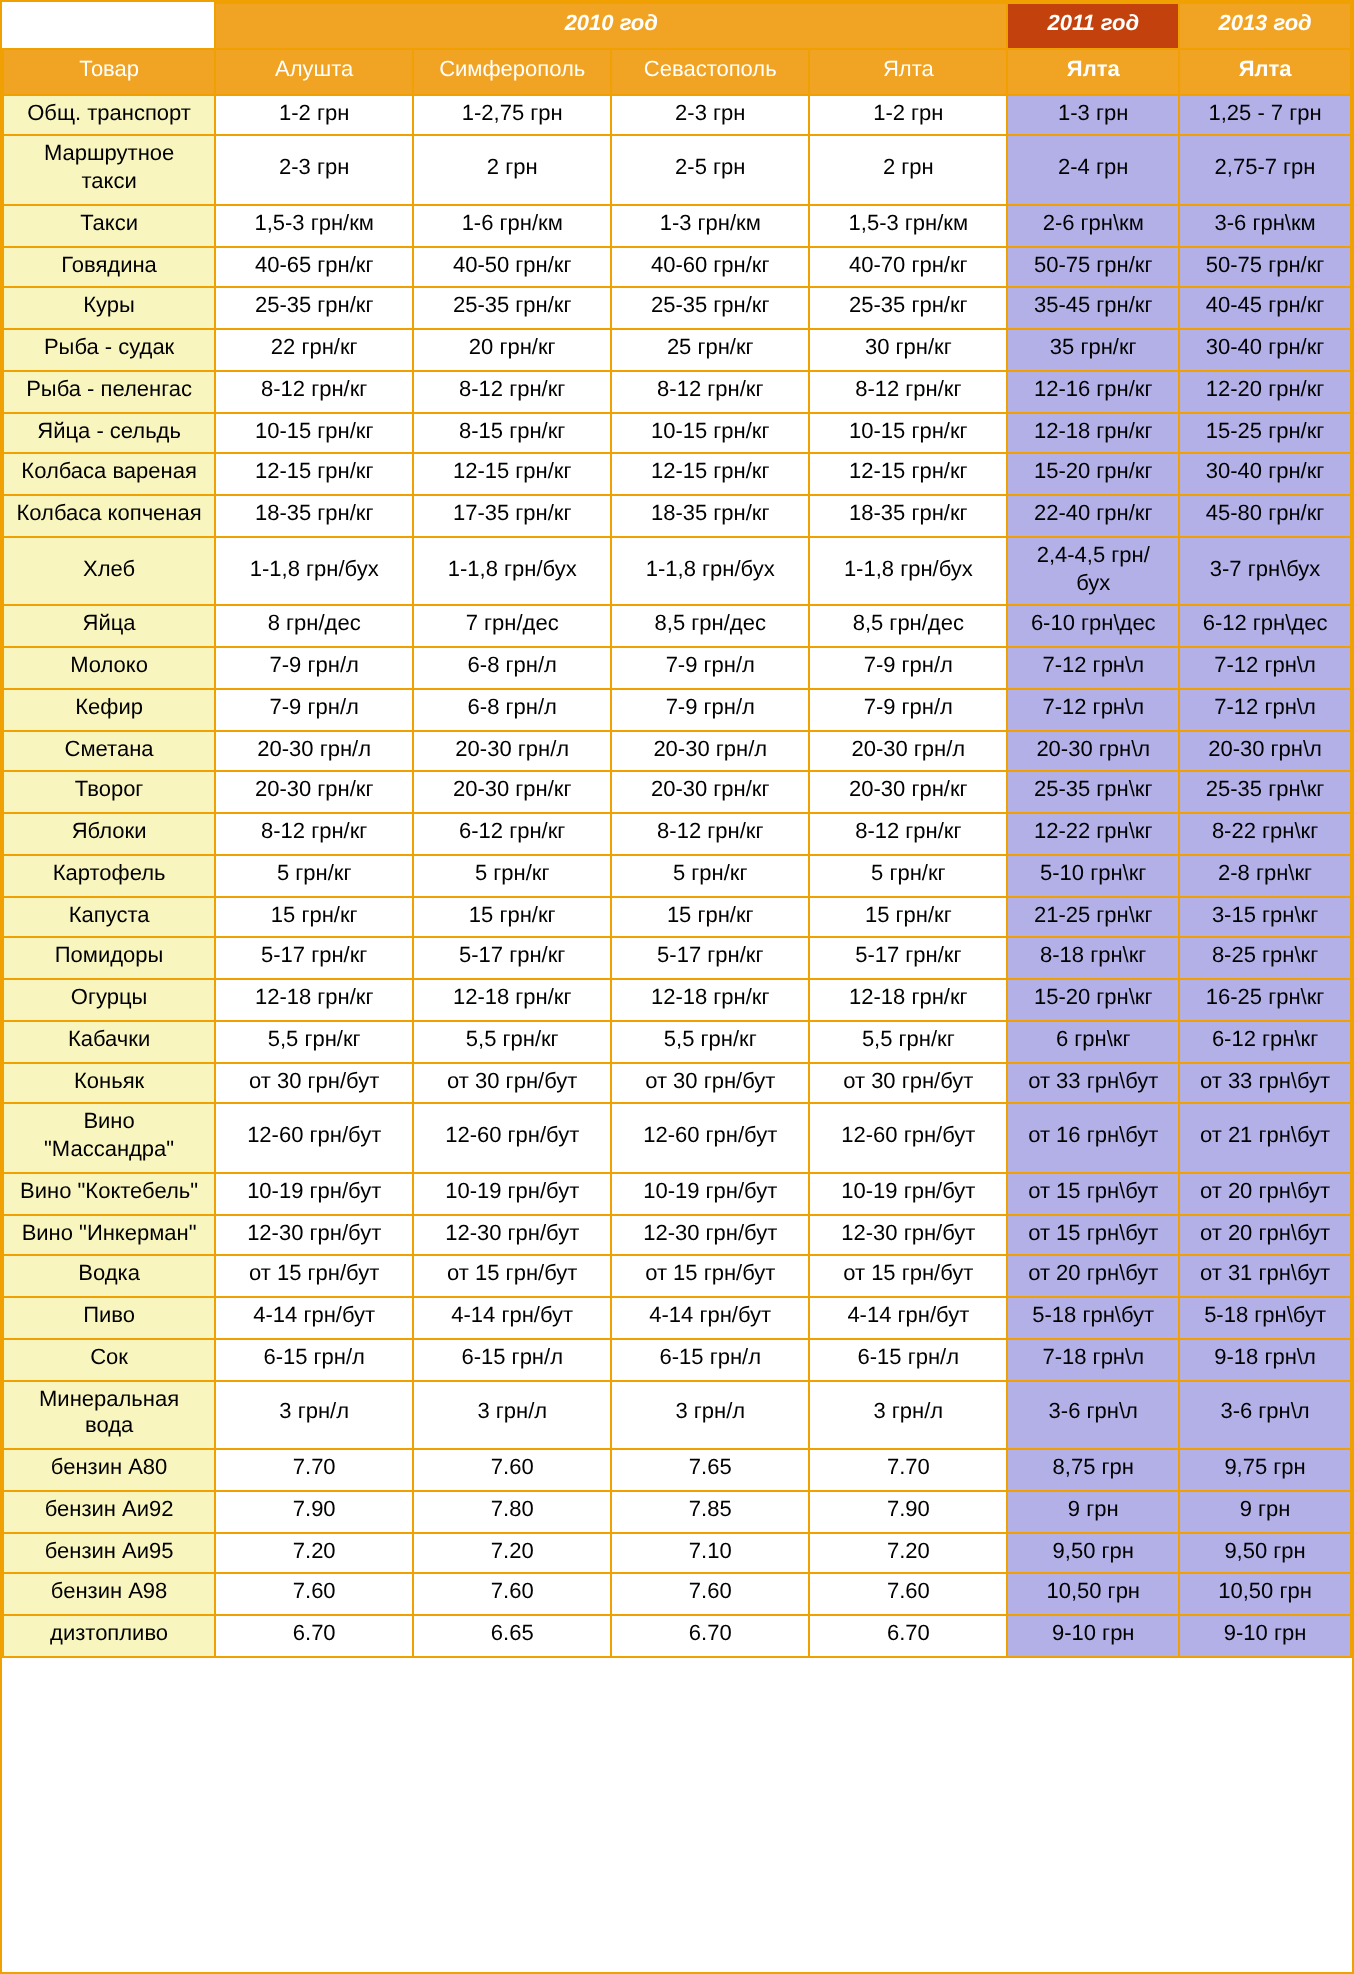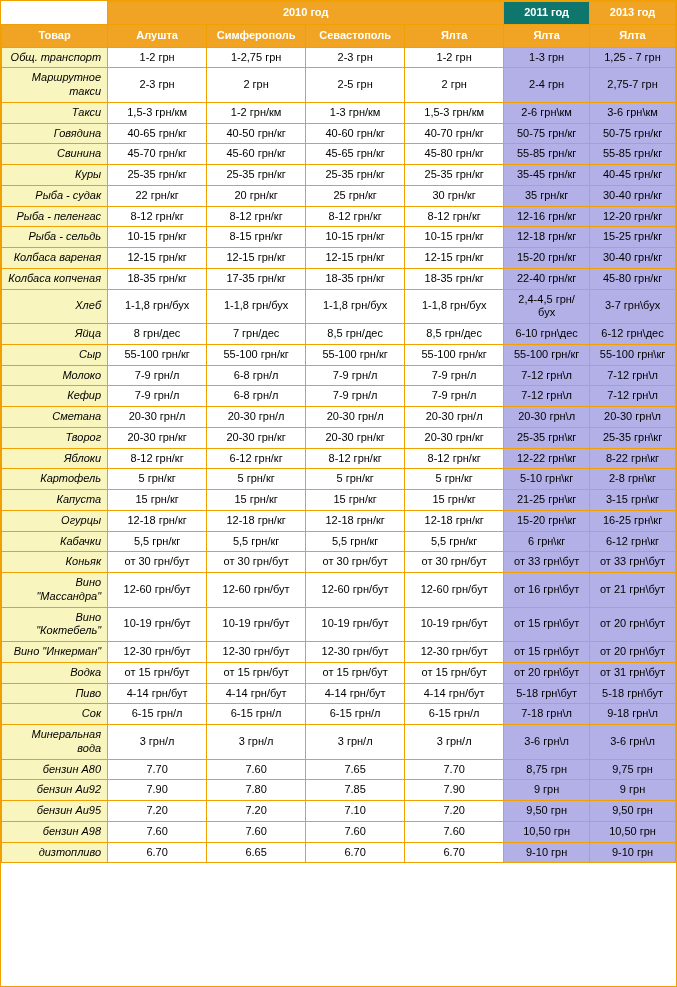--- a/index.html
+++ b/index.html
@@ -46,6 +46,7 @@
     text-align: center;
     font-weight: bold;
     padding: 4px 4px;
+    font-style: italic;
   }
   tr.band-row td.blank {
     background: #ffffff;

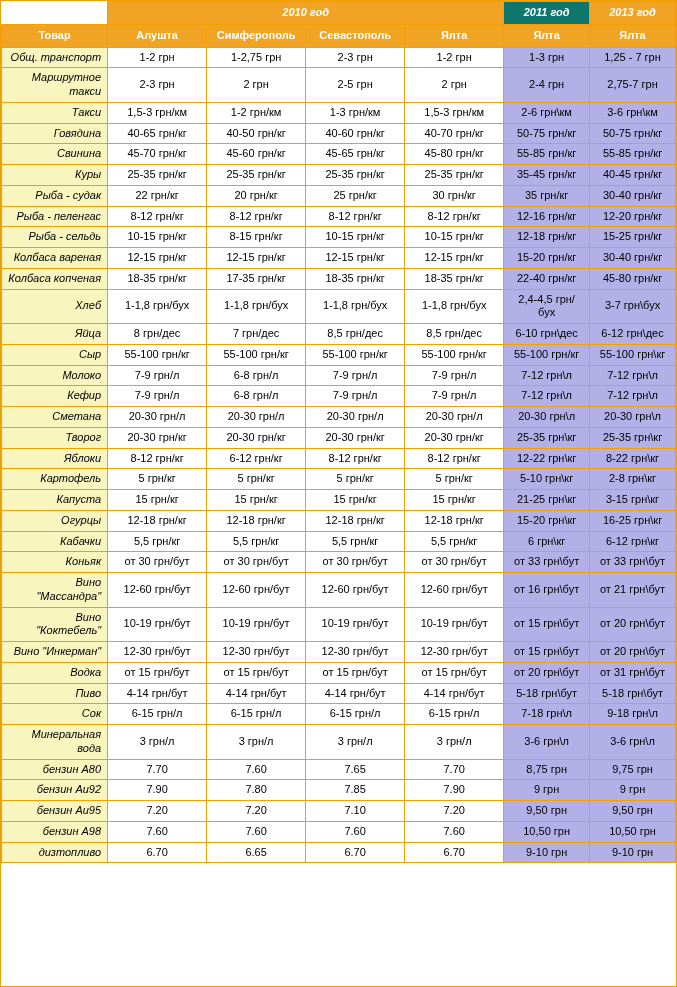--- a/index.html
+++ b/index.html
@@ -54,7 +54,7 @@
     border-top-color: #ffffff;
   }
   tr.band-row td.b-2011 {
-    background: #0f766e;
+    background: #c2410c;
     color: #ffffff;
   }
   tr.band-row td.b-2013 {

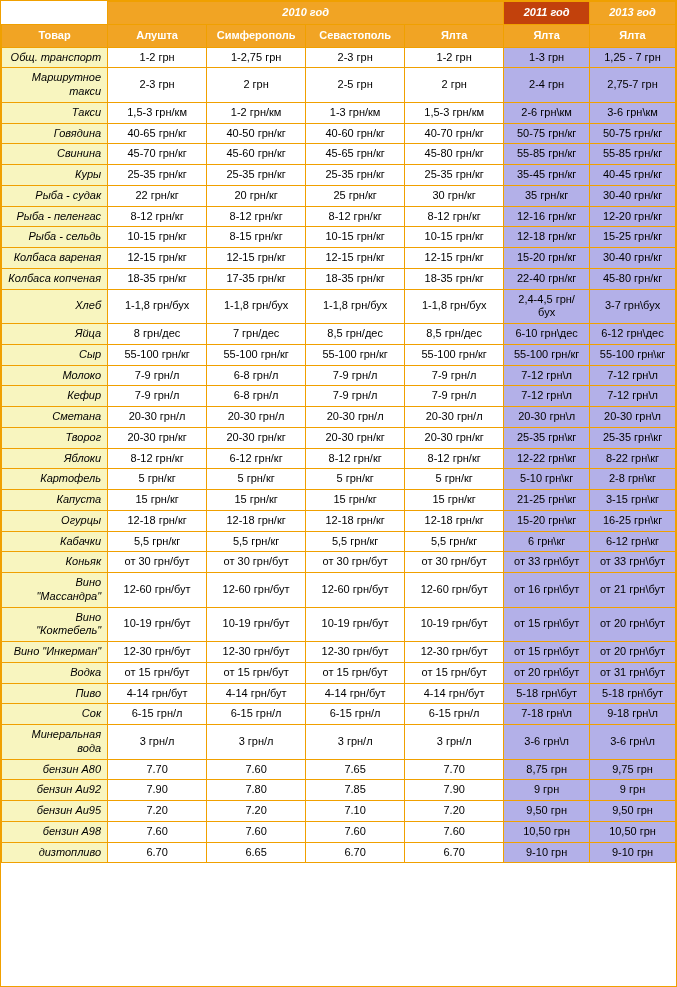--- a/index.html
+++ b/index.html
@@ -67,7 +67,7 @@
     background: #f1a424;
     color: #ffffff;
     text-align: center;
-    font-weight: bold;
+    font-weight: normal;
     padding: 4px 4px;
   }
   tr.head-row td.bold-h {

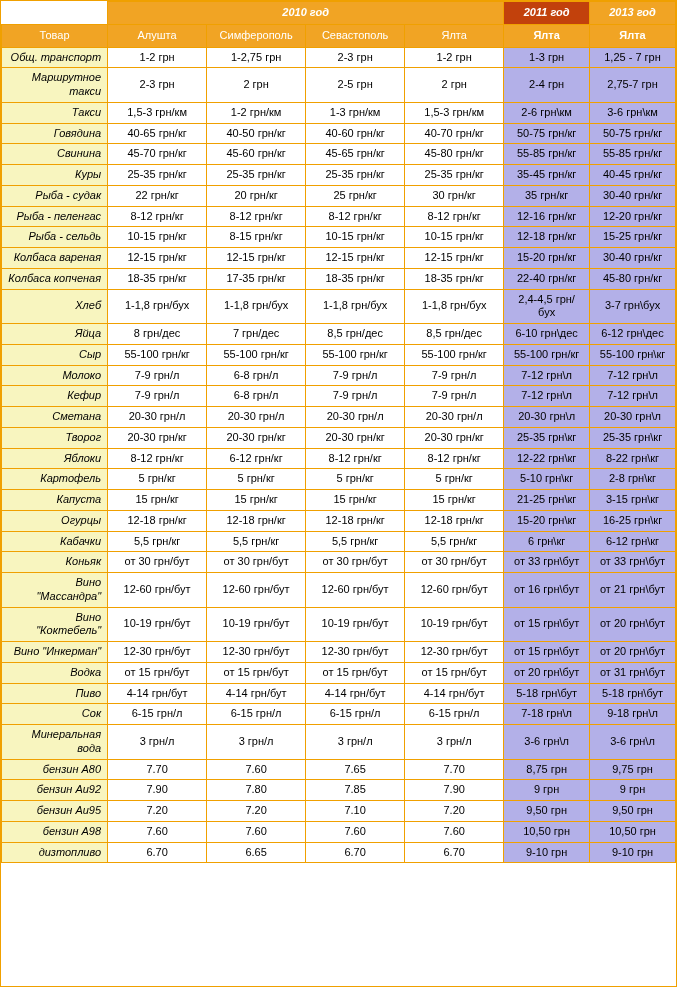--- a/index.html
+++ b/index.html
@@ -77,9 +77,8 @@
   
   td.name-cell {
     background: #f8f5bf;
-    text-align: right;
+    text-align: center;
     color: #000000;
-    font-style: italic;
   }
   td.val-cell {
     background: #ffffff;

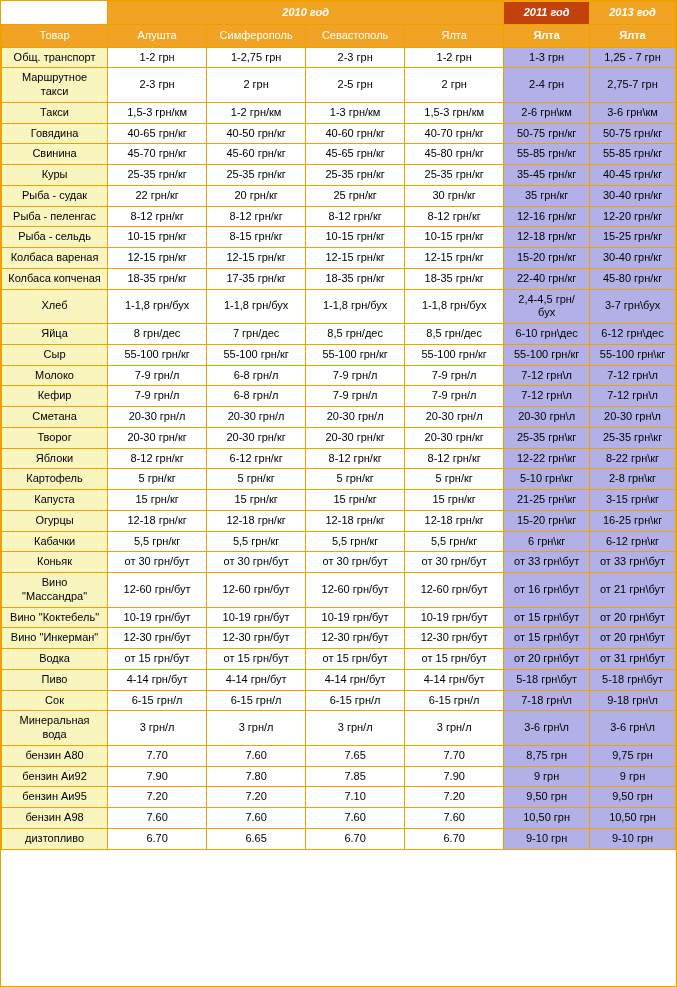--- a/index.html
+++ b/index.html
@@ -142,7 +142,7 @@
         <tr>
           <td class="name-cell">Такси</td>
           <td class="val-cell">1,5-3 грн/км</td>
-          <td class="val-cell">1-2 грн/км</td>
+          <td class="val-cell">1-6 грн/км</td>
           <td class="val-cell">1-3 грн/км</td>
           <td class="val-cell">1,5-3 грн/км</td>
           <td class="violet-cell">2-6 грн\км</td>

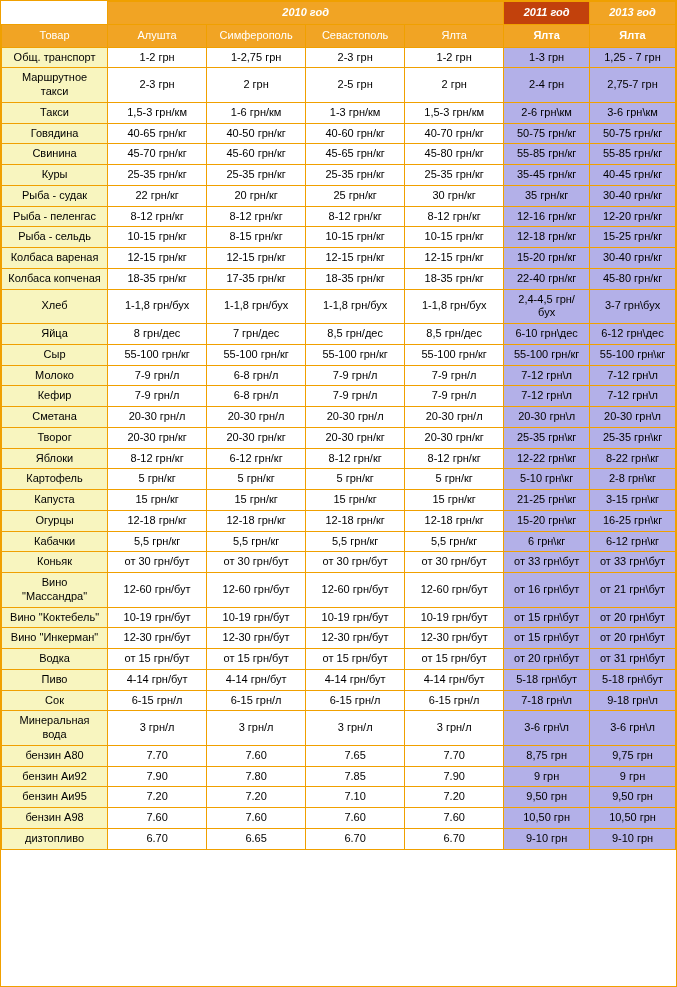--- a/index.html
+++ b/index.html
@@ -158,15 +158,6 @@
           <td class="violet-cell">50-75 грн/кг</td>
         </tr>
         <tr>
-          <td class="name-cell">Свинина</td>
-          <td class="val-cell">45-70 грн/кг</td>
-          <td class="val-cell">45-60 грн/кг</td>
-          <td class="val-cell">45-65 грн/кг</td>
-          <td class="val-cell">45-80 грн/кг</td>
-          <td class="violet-cell">55-85 грн/кг</td>
-          <td class="violet-cell">55-85 грн/кг</td>
-        </tr>
-        <tr>
           <td class="name-cell">Куры</td>
           <td class="val-cell">25-35 грн/кг</td>
           <td class="val-cell">25-35 грн/кг</td>

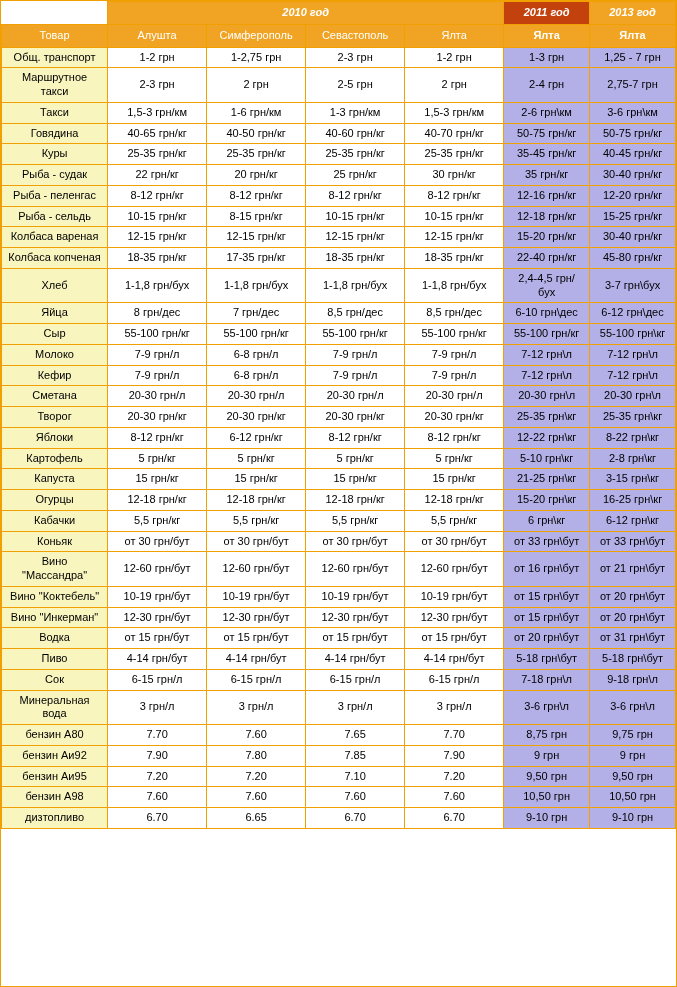--- a/index.html
+++ b/index.html
@@ -185,7 +185,7 @@
           <td class="violet-cell">12-20 грн/кг</td>
         </tr>
         <tr>
-          <td class="name-cell">Рыба - сельдь</td>
+          <td class="name-cell">Яйца - сельдь</td>
           <td class="val-cell">10-15 грн/кг</td>
           <td class="val-cell">8-15 грн/кг</td>
           <td class="val-cell">10-15 грн/кг</td>

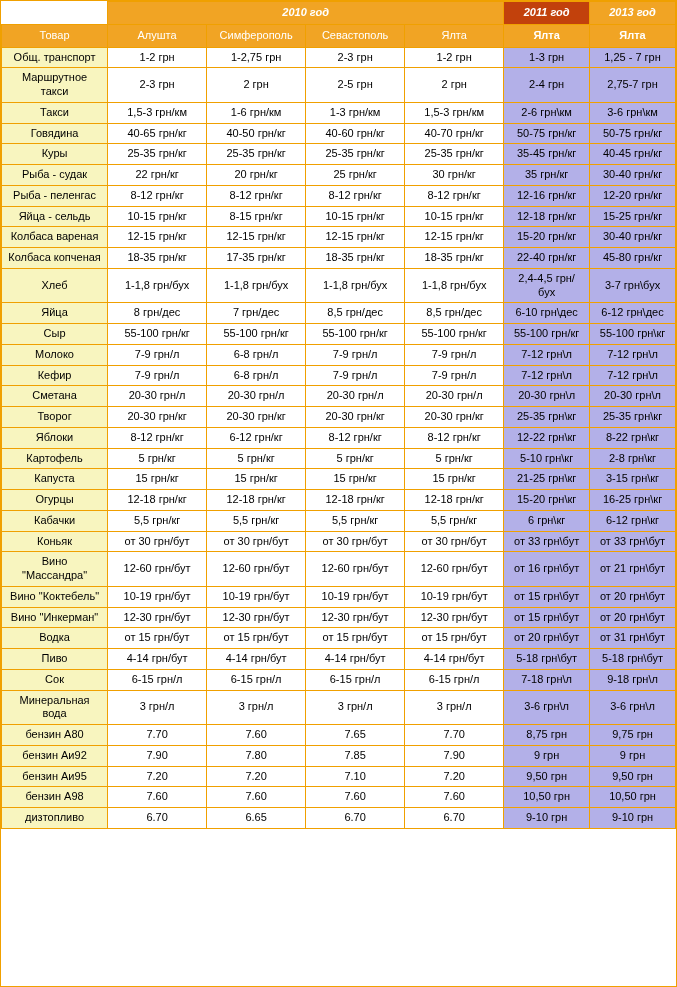--- a/index.html
+++ b/index.html
@@ -230,15 +230,6 @@
           <td class="violet-cell">6-12 грн\дес</td>
         </tr>
         <tr>
-          <td class="name-cell">Сыр</td>
-          <td class="val-cell">55-100 грн/кг</td>
-          <td class="val-cell">55-100 грн/кг</td>
-          <td class="val-cell">55-100 грн/кг</td>
-          <td class="val-cell">55-100 грн/кг</td>
-          <td class="violet-cell">55-100 грн/кг</td>
-          <td class="violet-cell">55-100 грн\кг</td>
-        </tr>
-        <tr>
           <td class="name-cell">Молоко</td>
           <td class="val-cell">7-9 грн/л</td>
           <td class="val-cell">6-8 грн/л</td>

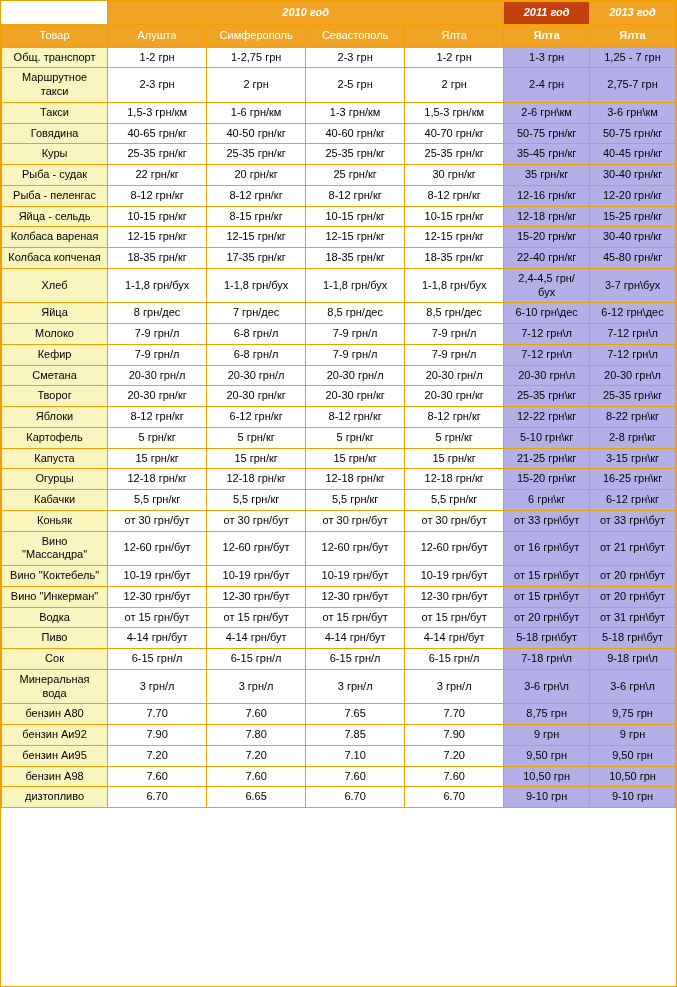--- a/index.html
+++ b/index.html
@@ -293,6 +293,15 @@
           <td class="violet-cell">3-15 грн\кг</td>
         </tr>
         <tr>
+          <td class="name-cell">Помидоры</td>
+          <td class="val-cell">5-17 грн/кг</td>
+          <td class="val-cell">5-17 грн/кг</td>
+          <td class="val-cell">5-17 грн/кг</td>
+          <td class="val-cell">5-17 грн/кг</td>
+          <td class="violet-cell">8-18 грн\кг</td>
+          <td class="violet-cell">8-25 грн\кг</td>
+        </tr>
+        <tr>
           <td class="name-cell">Огурцы</td>
           <td class="val-cell">12-18 грн/кг</td>
           <td class="val-cell">12-18 грн/кг</td>

